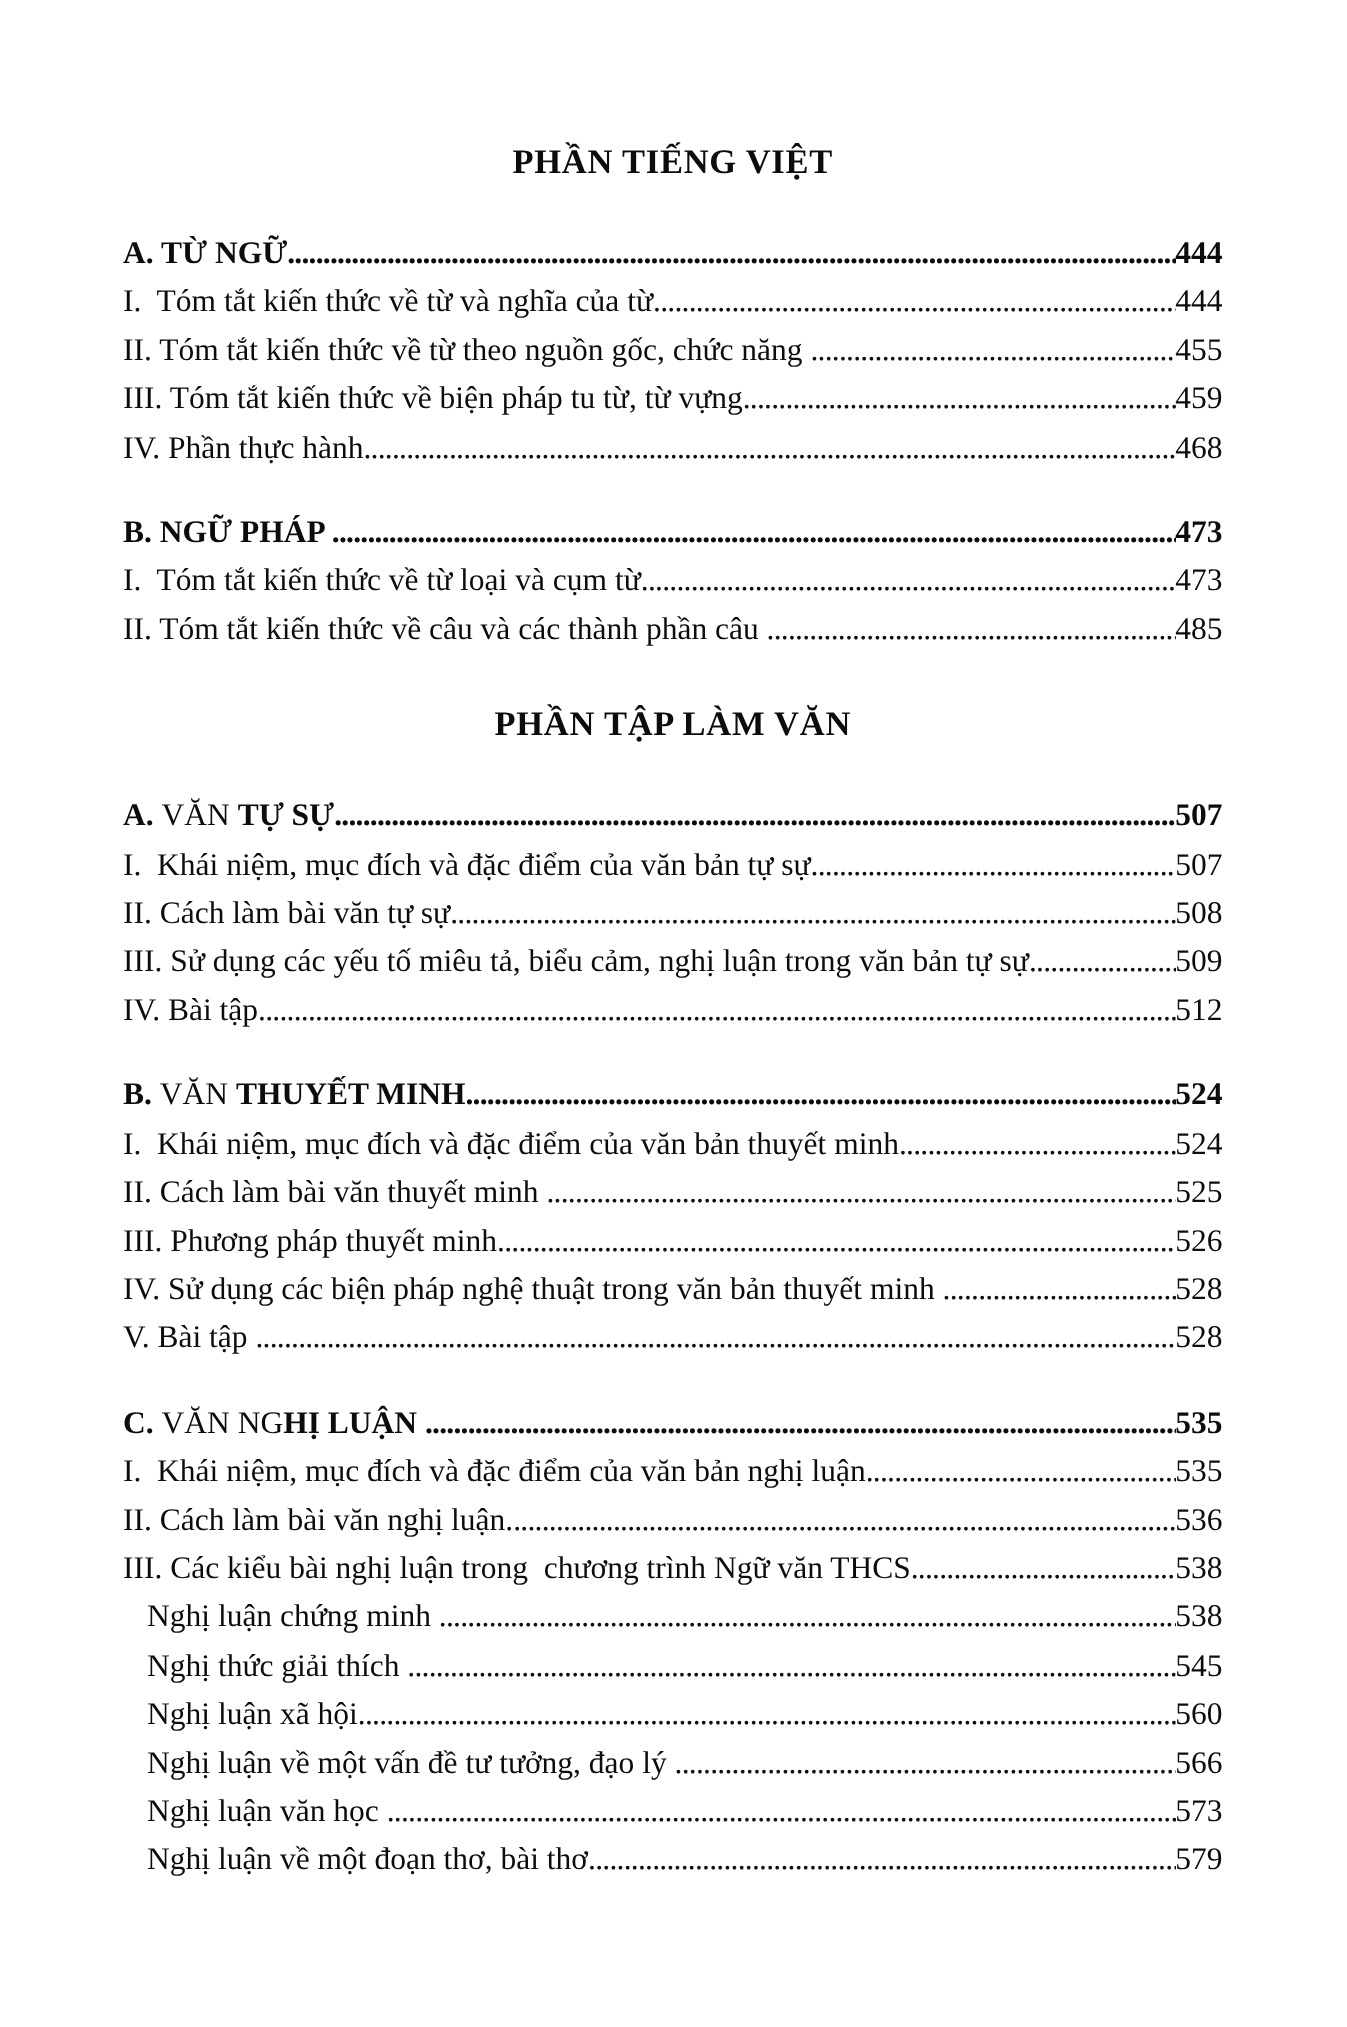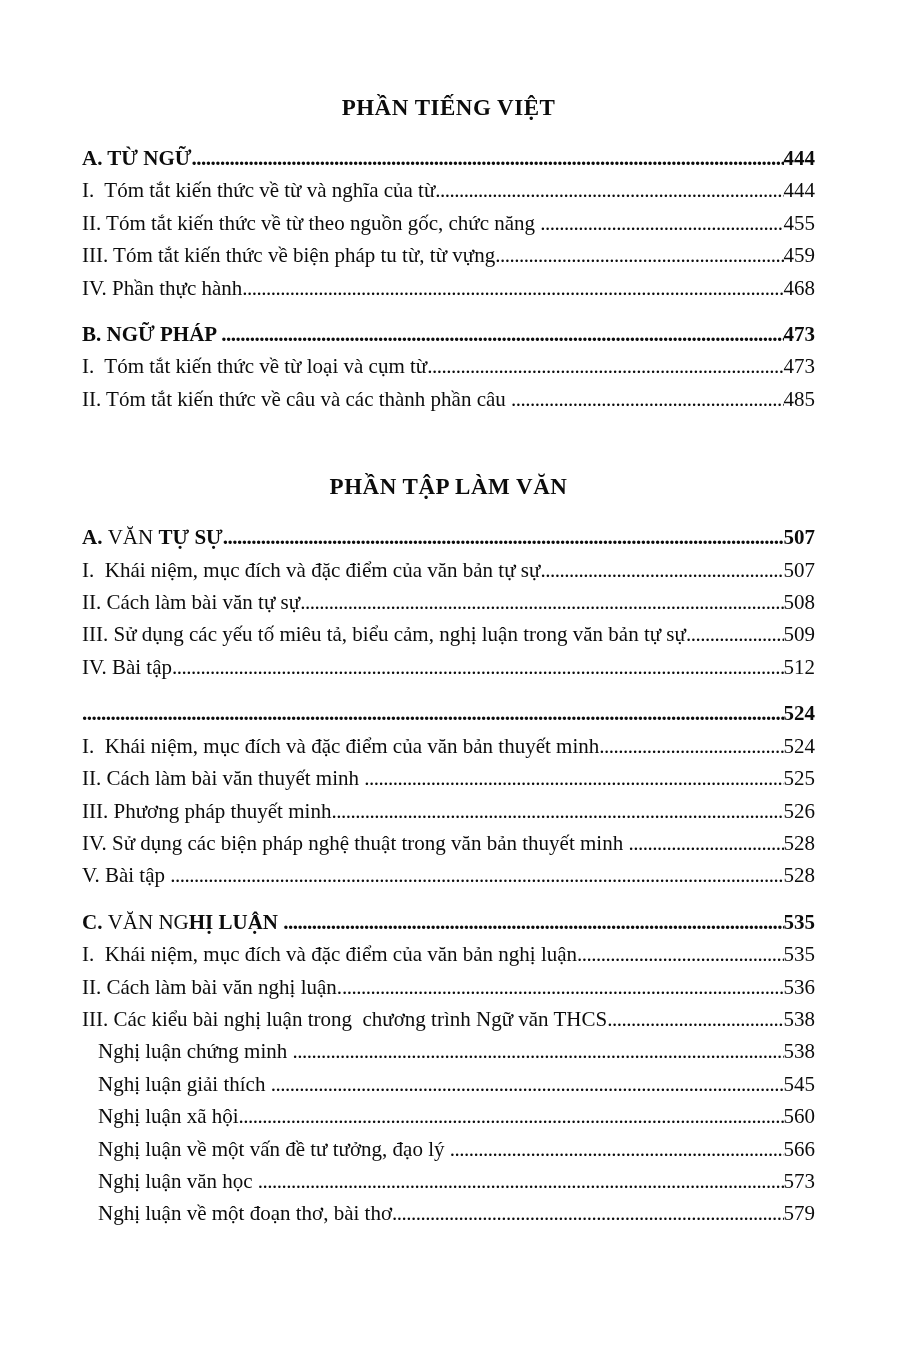--- a/index.html
+++ b/index.html
@@ -33,7 +33,7 @@
     font-size: 21px;
     line-height: 32.4px;
   }
-  .toc-row.head { margin-top: 14px; }
+  .toc-row.head { margin-top: 24px; }
   .toc-row.sub { padding-left: 16px; justify-content: center; }
   .entry-text { white-space: pre; flex: 0 0 auto; }
   .entry-text .b { font-weight: bold; }

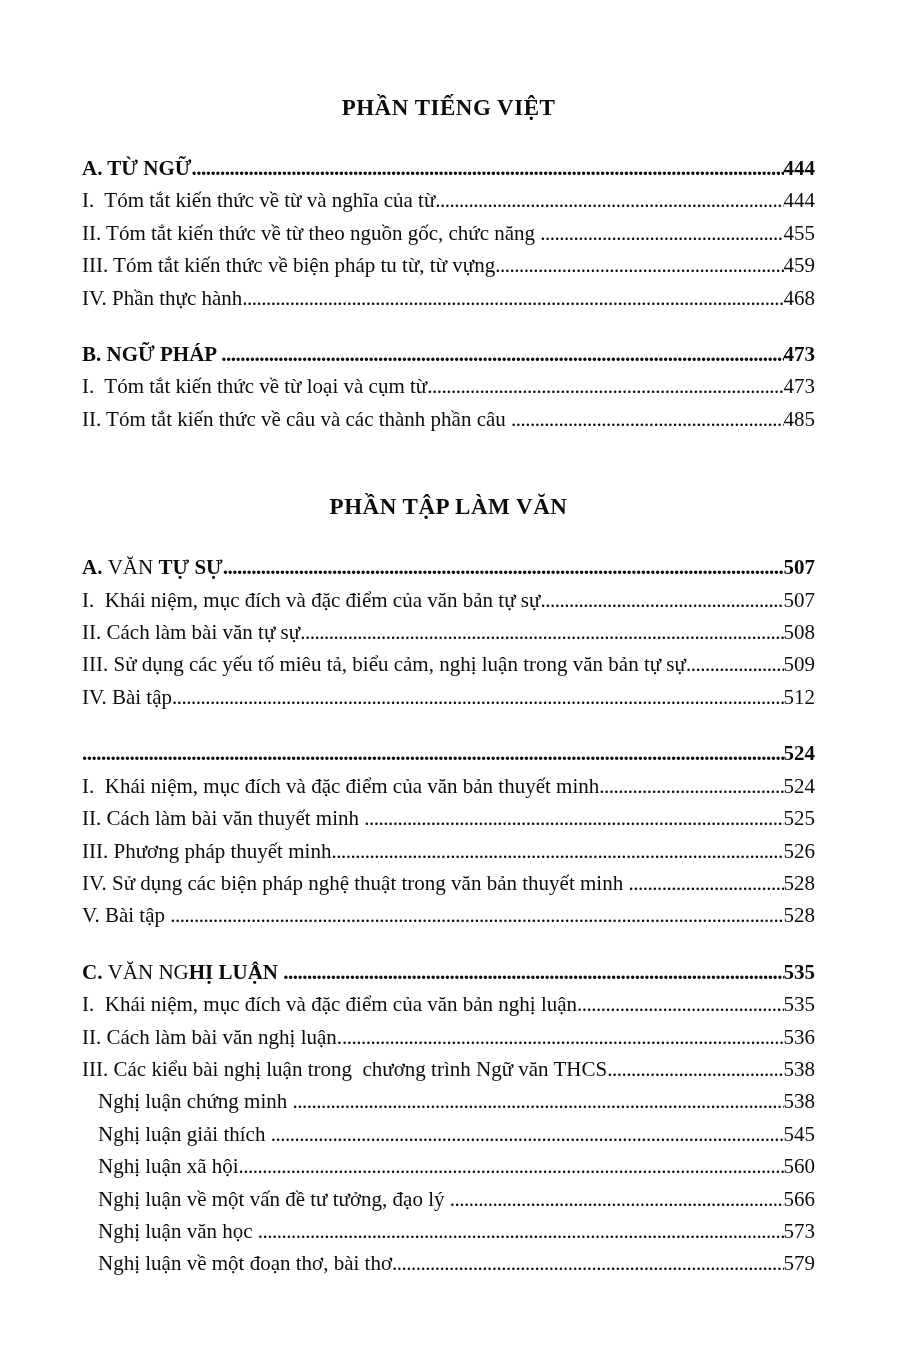--- a/index.html
+++ b/index.html
@@ -25,7 +25,7 @@
     letter-spacing: 0.5px;
     white-space: pre;
   }
-  .part-title.second { margin-top: 52px; }
+  .part-title.second { margin-top: 28px; }
   .toc { margin: 0; }
   .toc-row {
     display: flex;

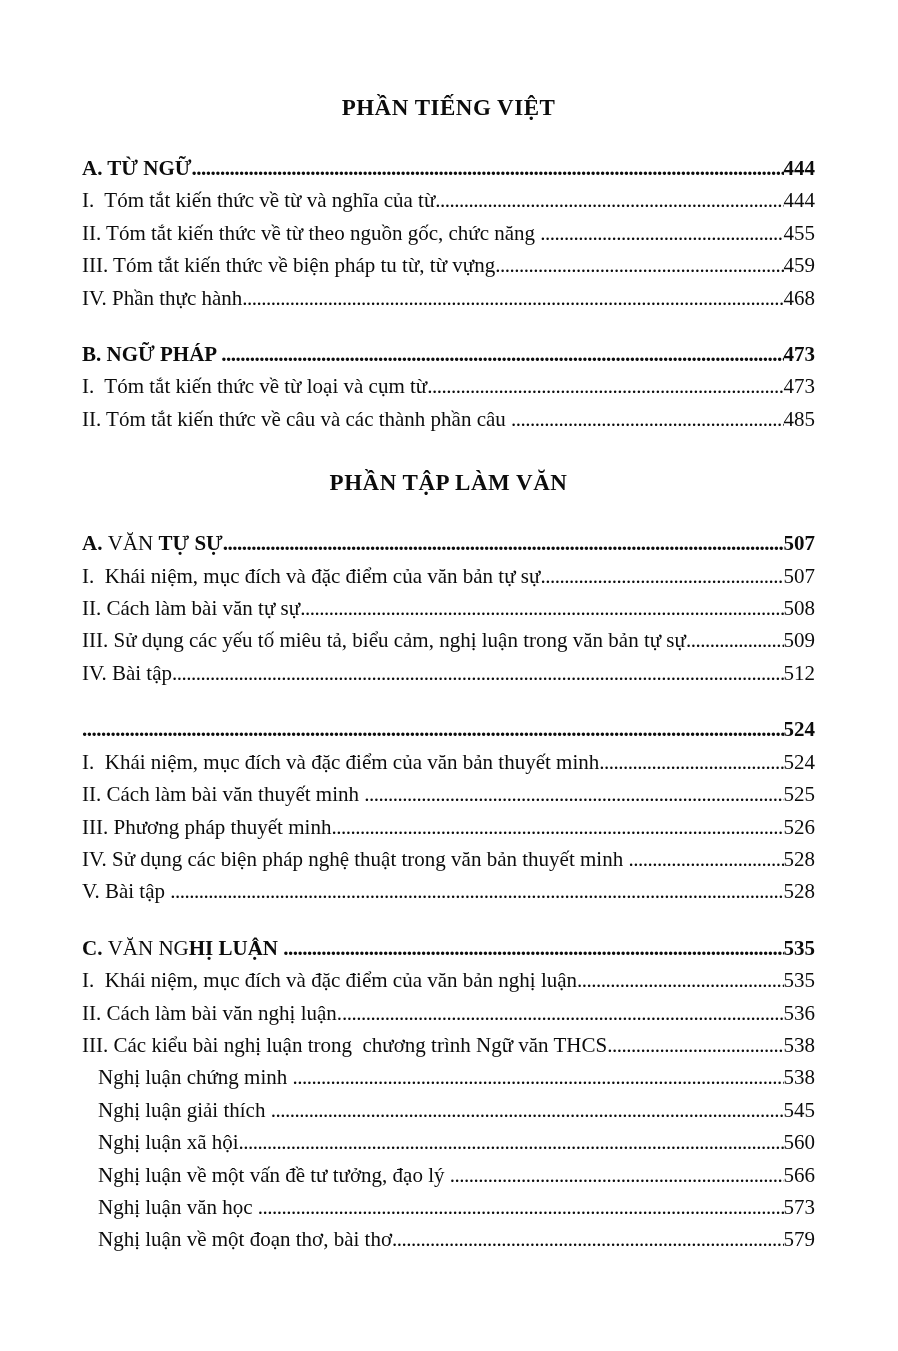--- a/index.html
+++ b/index.html
@@ -126,6 +126,7 @@
         <span class="page-num">512</span>
       </div>
       <div class="toc-row head">
+        <span class="entry-text"><span class="b">B. </span><span>VĂN </span><span class="b">THUYẾT MINH</span></span>
         <span class="leader"></span>
         <span class="page-num">524</span>
       </div>

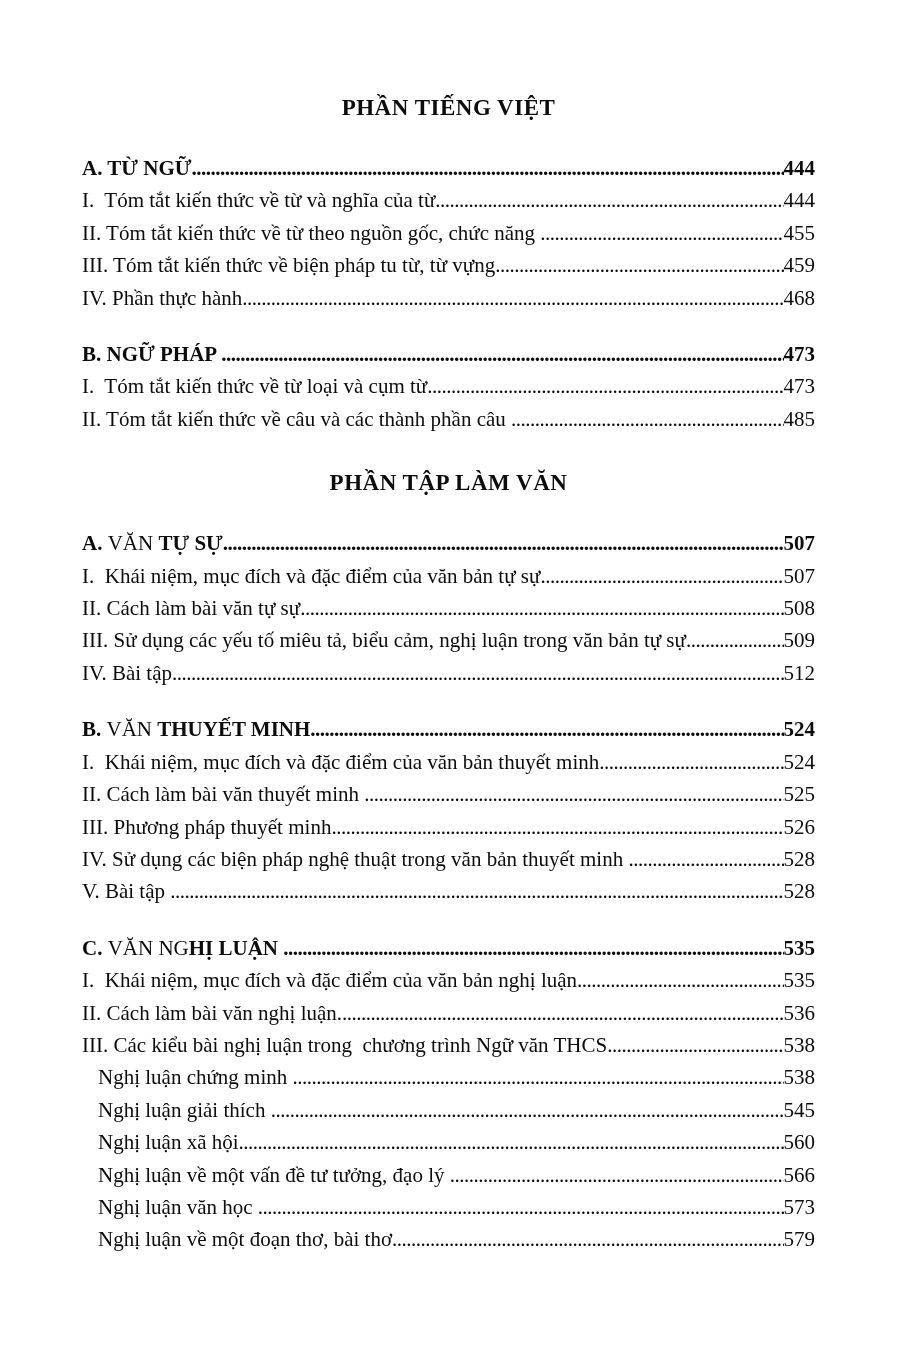--- a/index.html
+++ b/index.html
@@ -181,7 +181,7 @@
         <span class="page-num">538</span>
       </div>
       <div class="toc-row sub">
-        <span class="entry-text"><span>Nghị luận giải thích </span></span>
+        <span class="entry-text"><span>Nghị thức giải thích </span></span>
         <span class="leader"></span>
         <span class="page-num">545</span>
       </div>

